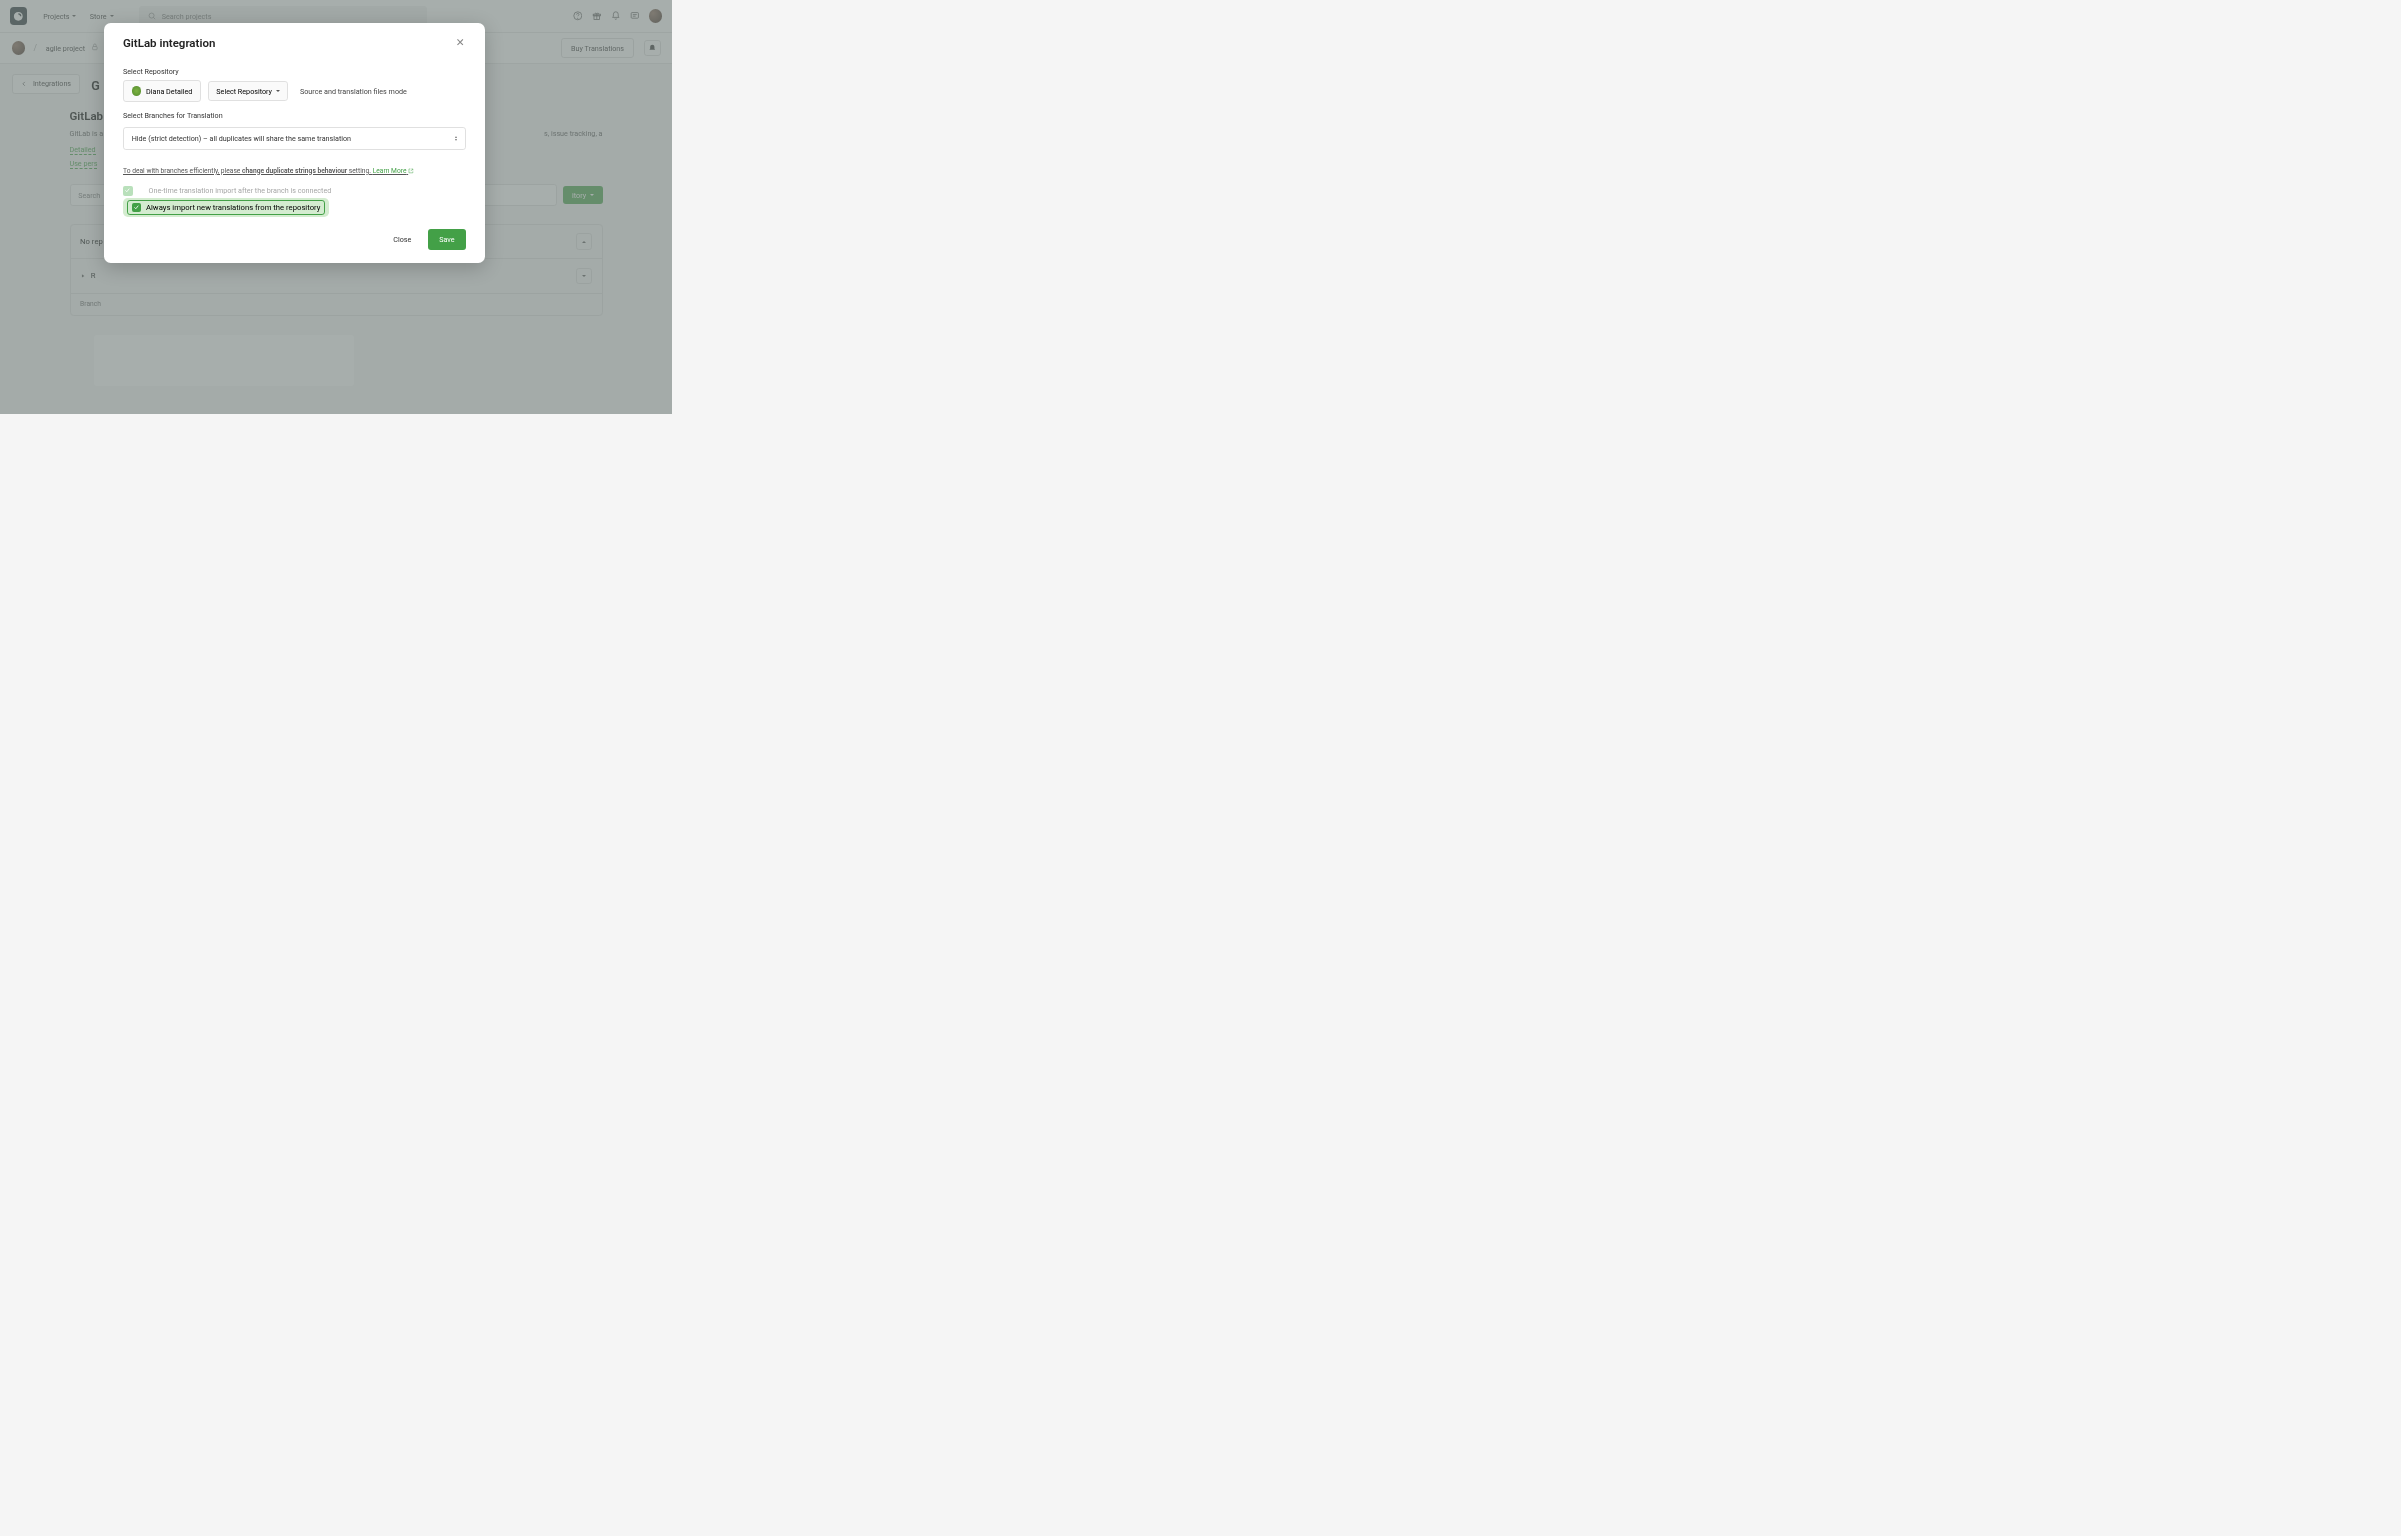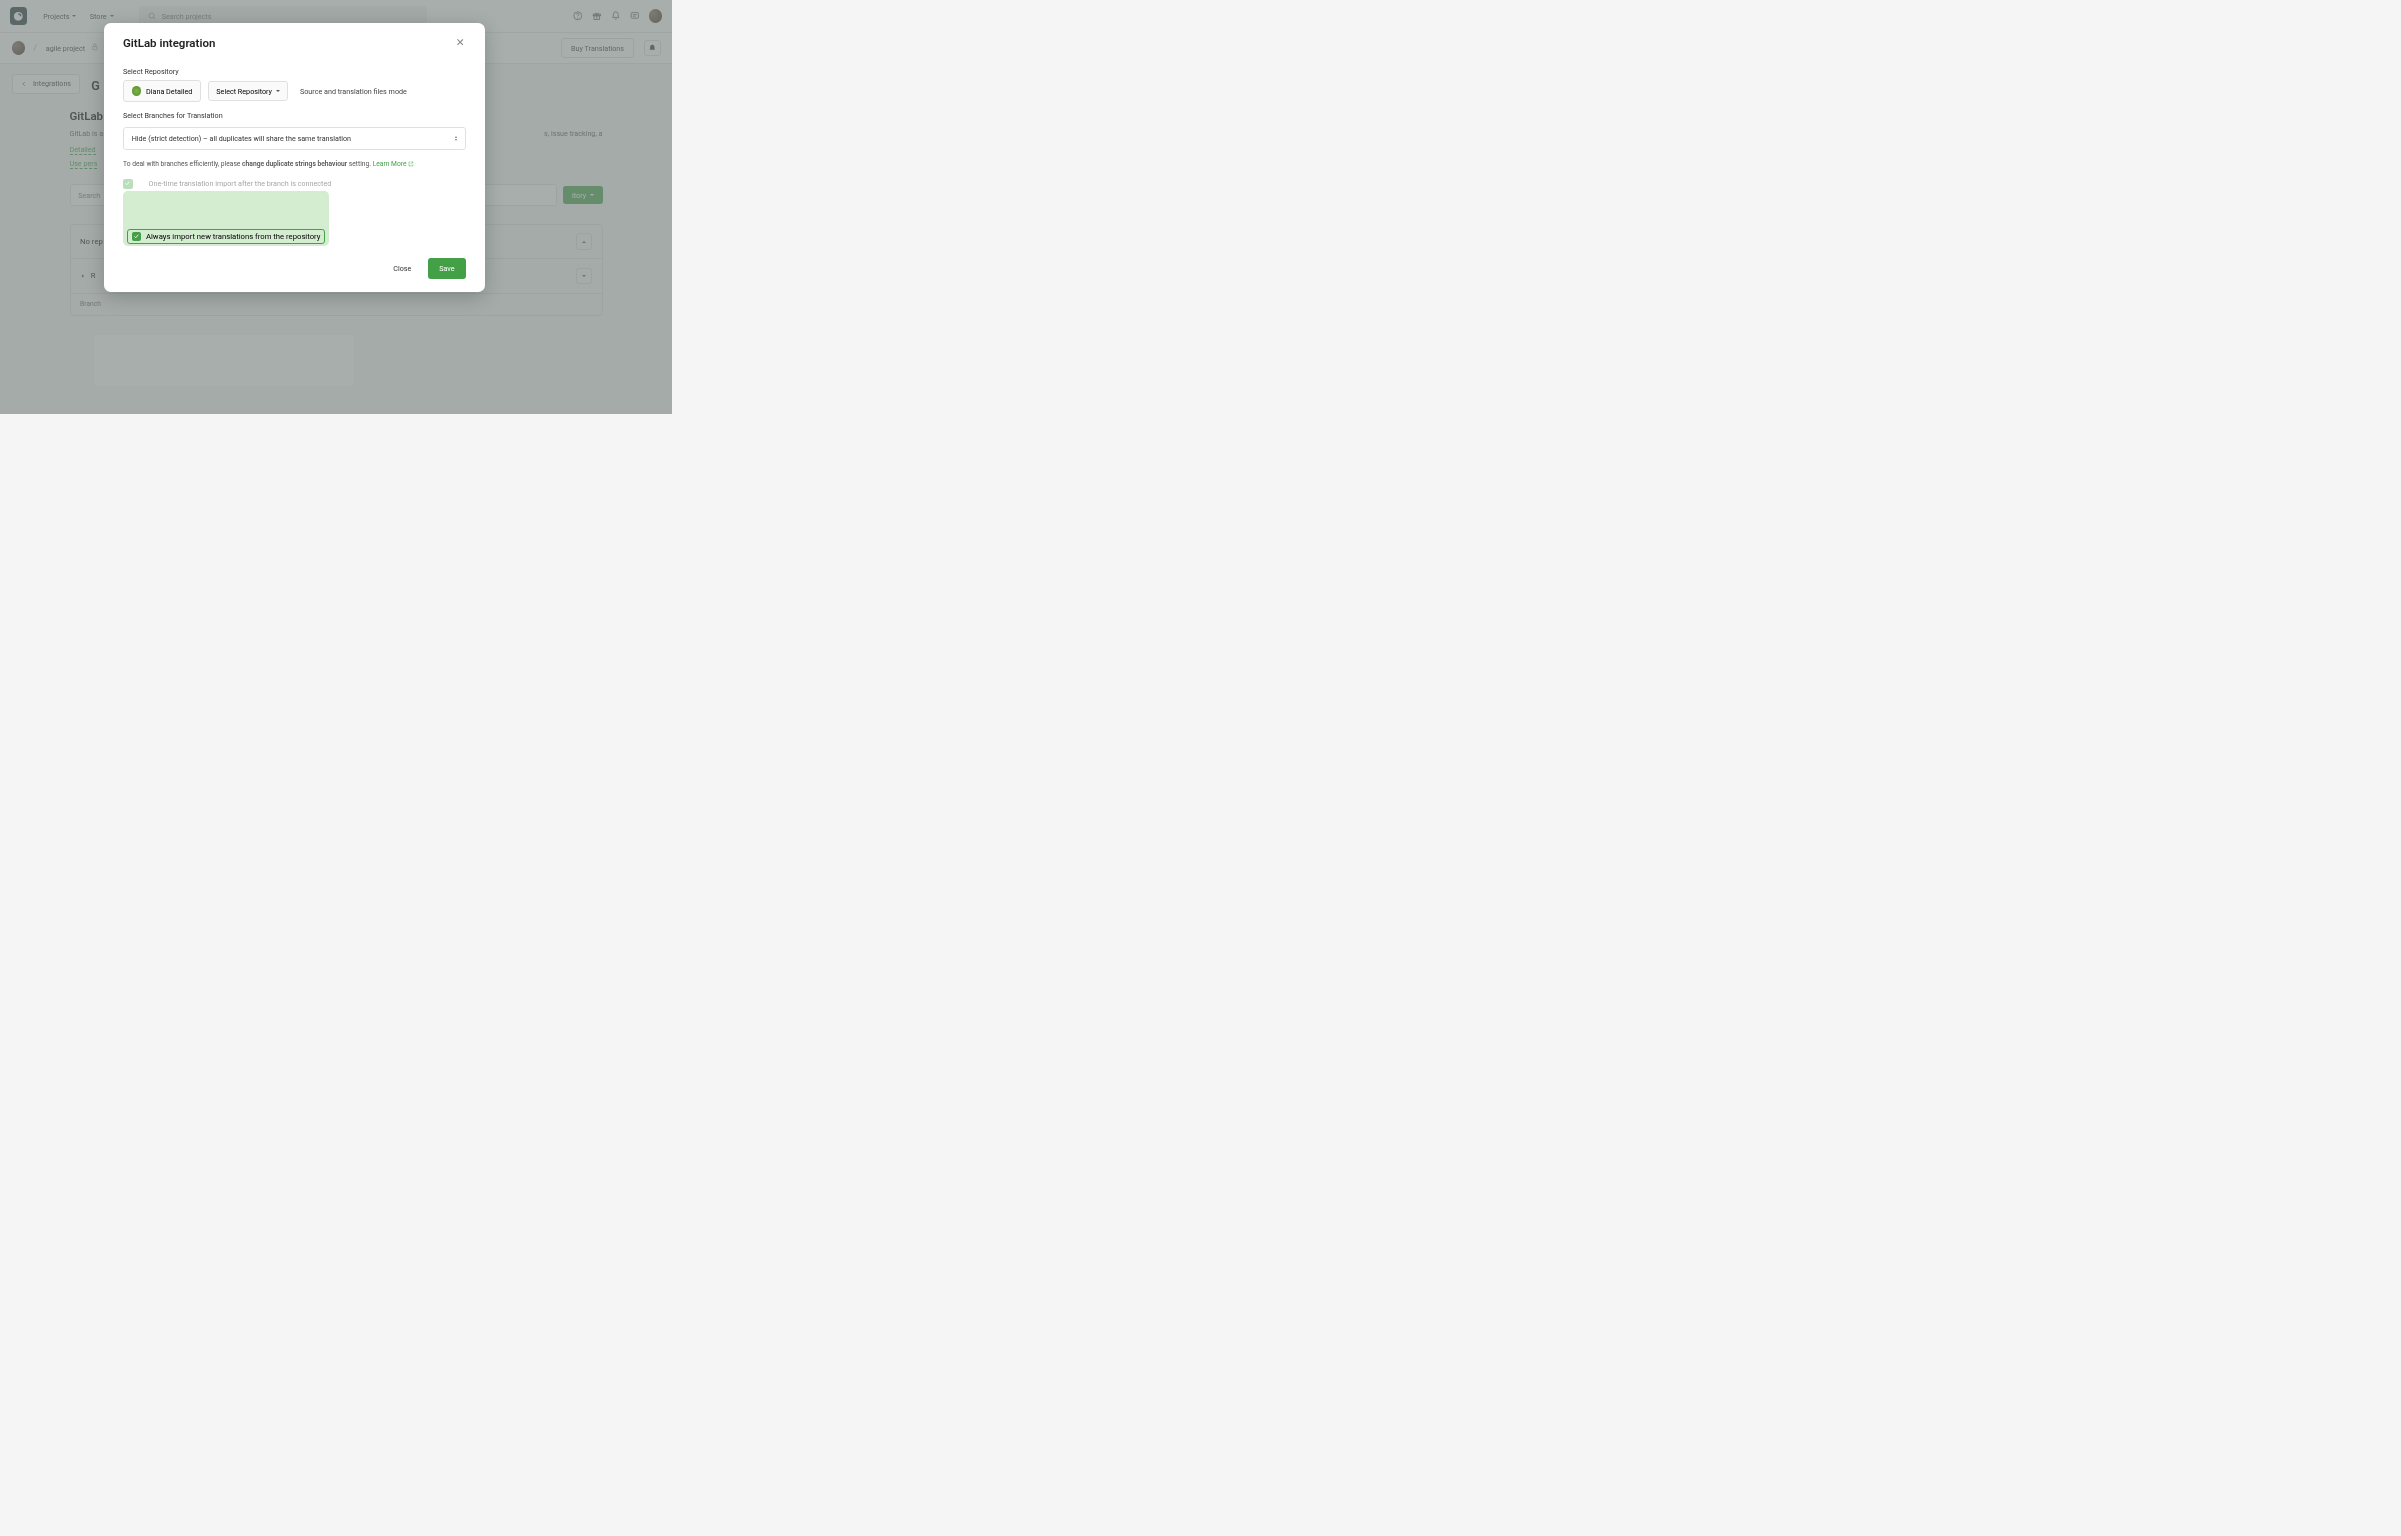--- a/index.html
+++ b/index.html
@@ -71,7 +71,7 @@
 .br-header { font-size: 7.2px; color: #888; text-decoration: underline dotted; }
 
 .dup-select { border: 0.5px solid #e0e0e0; border-radius: 2.9px; padding: 5.8px 7.7px; font-size: 7.2px; color: #333; display: flex; justify-content: space-between; align-items: center; margin-top: 6.7px; cursor: pointer; }
-.dup-note { font-size: 6.7px; color: #555; margin-top: 10px; }
+.dup-note { font-size: 6.7px; color: #555; margin-top: 17px; text-decoration: underline; }
 .dup-note b { font-weight: 600; }
 .dup-note a { color: #43a047; text-decoration: none; }
 

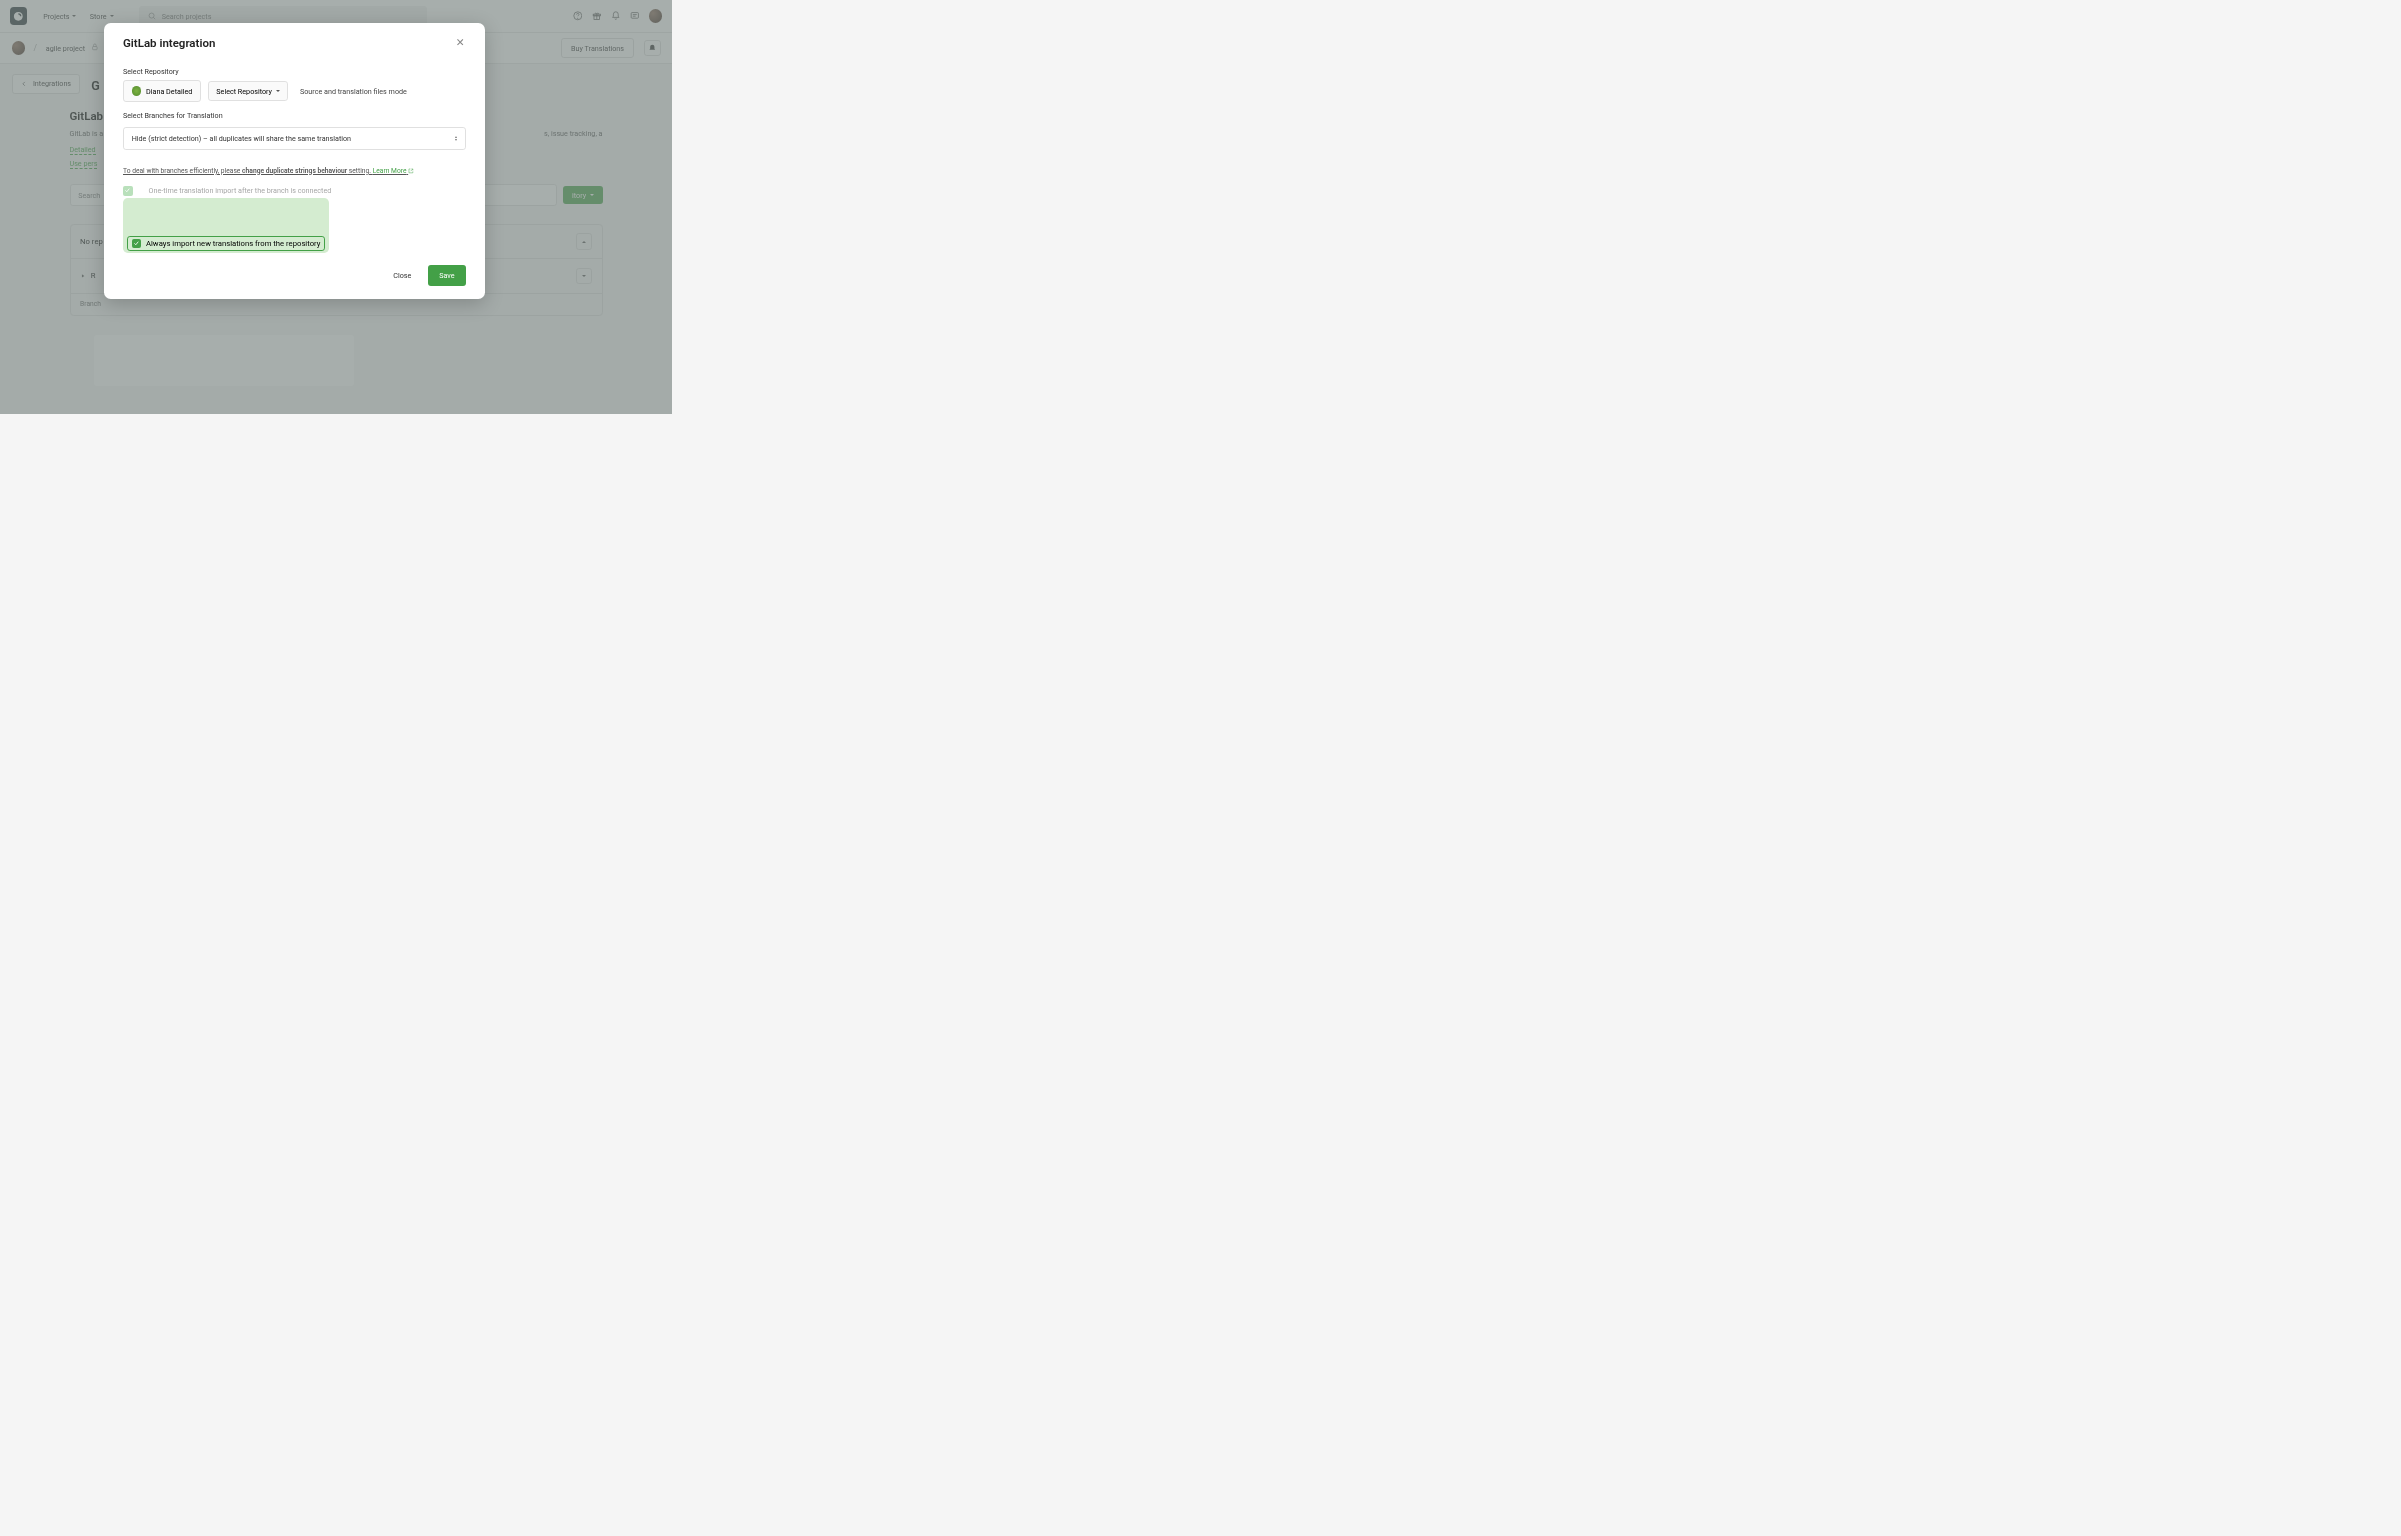--- a/index.html
+++ b/index.html
@@ -81,7 +81,7 @@
 .cbx svg { width: 6.7px; height: 6.7px; stroke: #fff; stroke-width: 3; fill: none; }
 
 .highlight-outer { background: #d4ecd0; border-radius: 4.8px; padding: 1.9px 3.8px; display: inline-flex; }
-.highlight-inner { border: 1px solid #43a047; border-radius: 2.9px; padding: 1.4px 3.8px; display: flex; align-items: center; gap: 4.8px; margin-top: 36px; }
+.highlight-inner { border: 1px solid #43a047; border-radius: 2.9px; padding: 1.4px 3.8px; display: flex; align-items: center; gap: 4.8px; }
 
 .check-dimmed { opacity: 0.45; }
 

